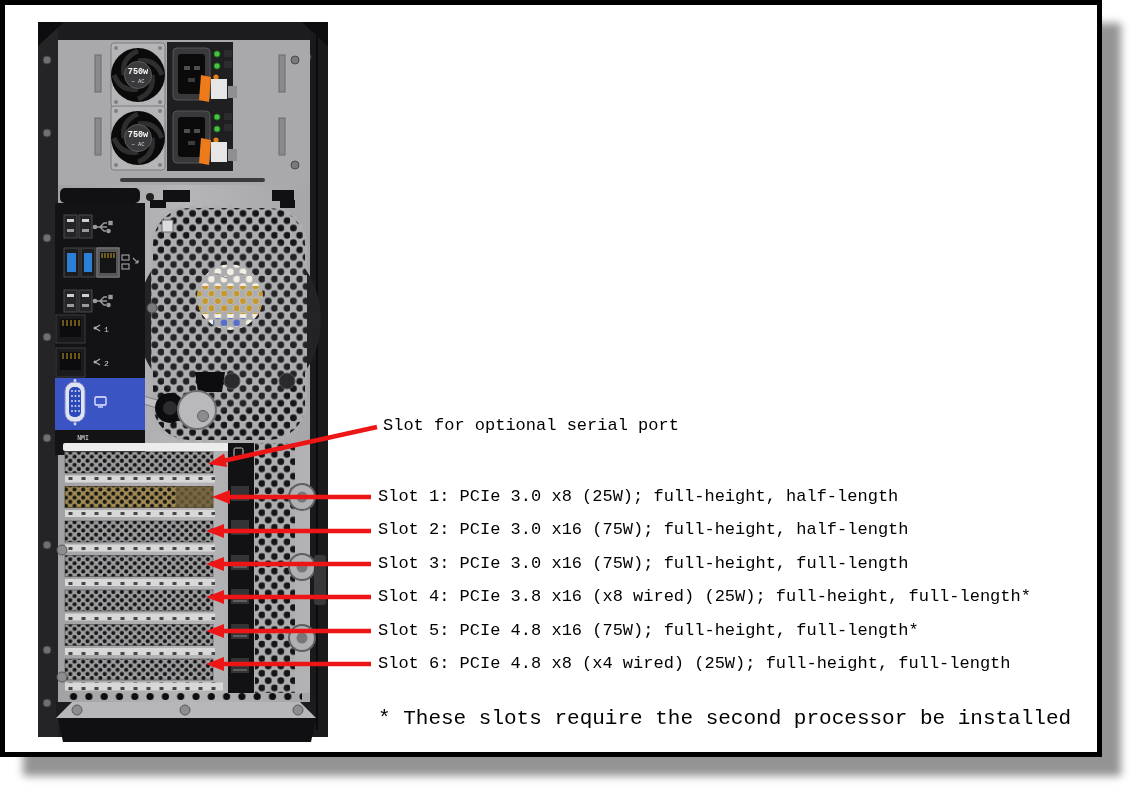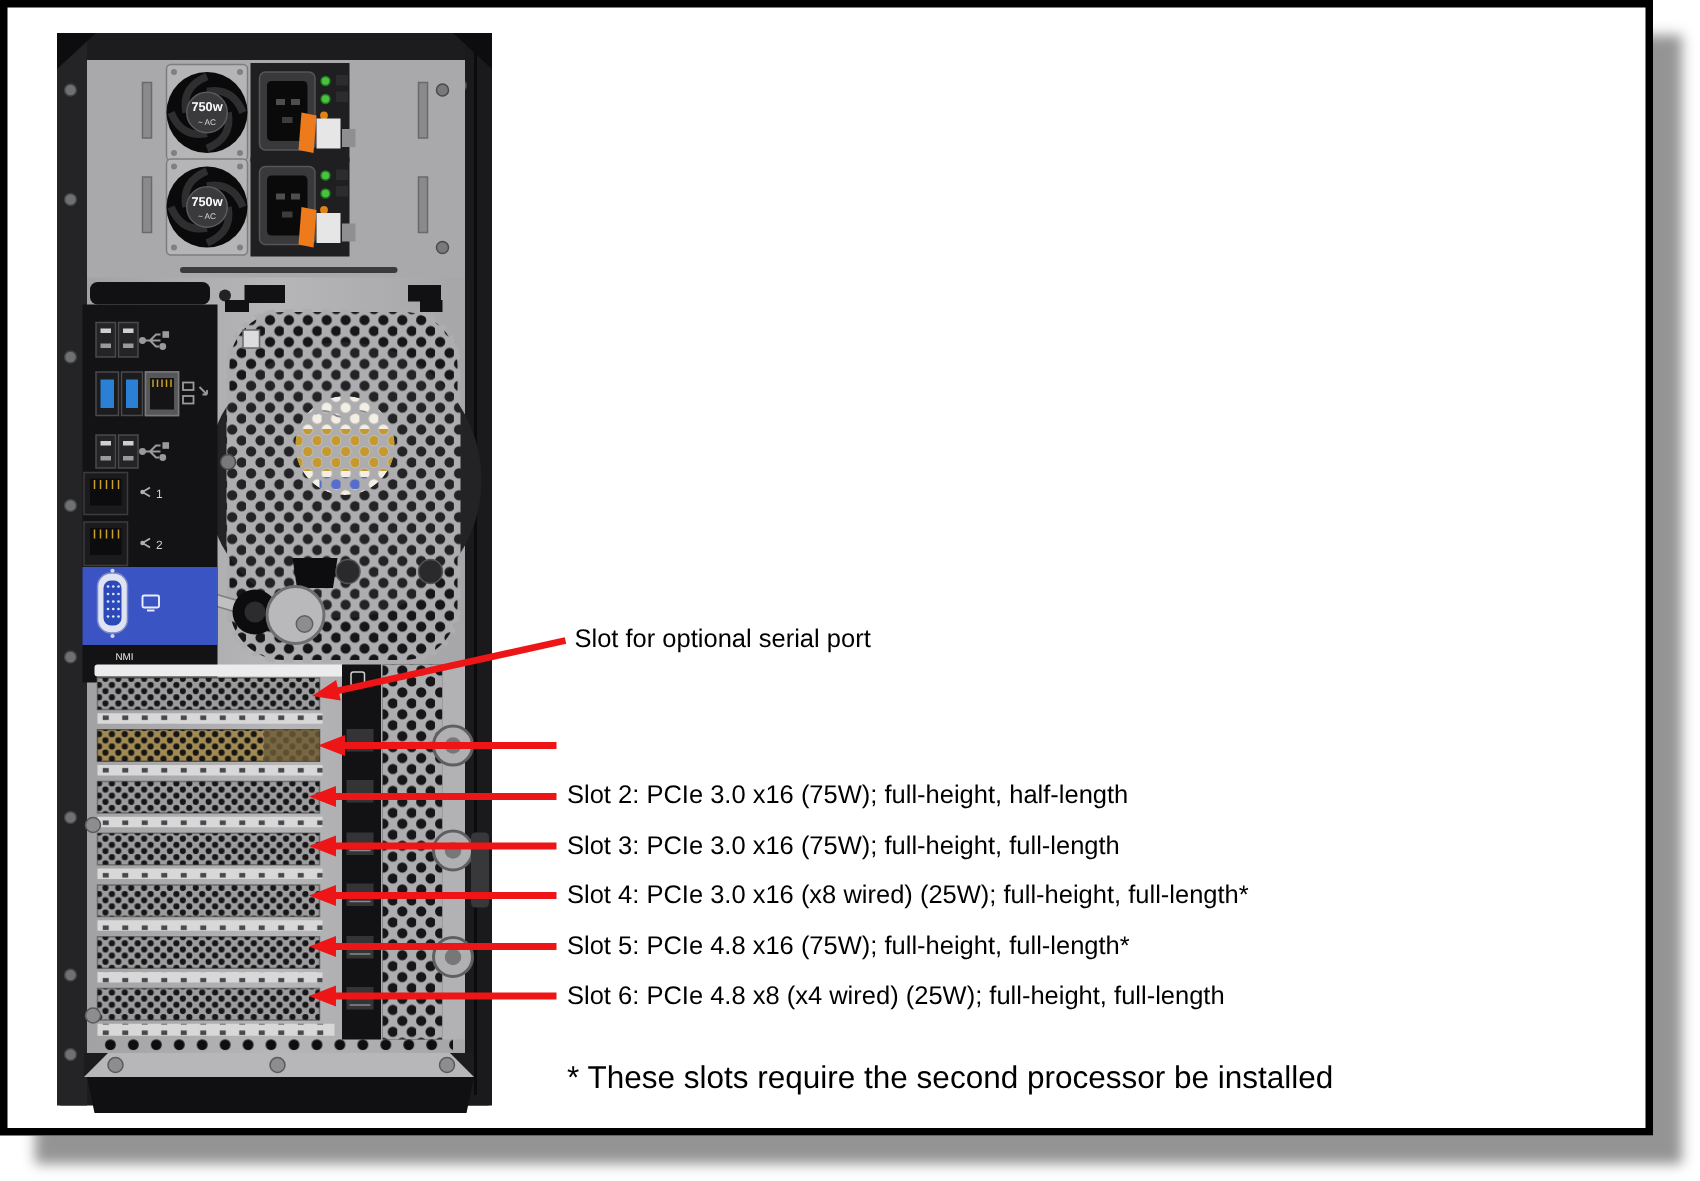--- a/index.html
+++ b/index.html
@@ -4,7 +4,7 @@
 <style>
   html,body{margin:0;padding:0;background:#fff;}
   .canvas{position:relative;width:1133px;height:787px;background:#fff;overflow:hidden;
-          font-family:Liberation Sans, sans-serif;}
+          font-family:Liberation Mono, monospace;}
   .frame{position:absolute;left:0;top:0;width:1092px;height:747px;border:5px solid #000;
          background:#fff;box-shadow:21px 21px 8px -2px rgba(0,0,0,0.42);}
   .server-svg{position:absolute;left:38px;top:20px;width:292px;height:727px;}

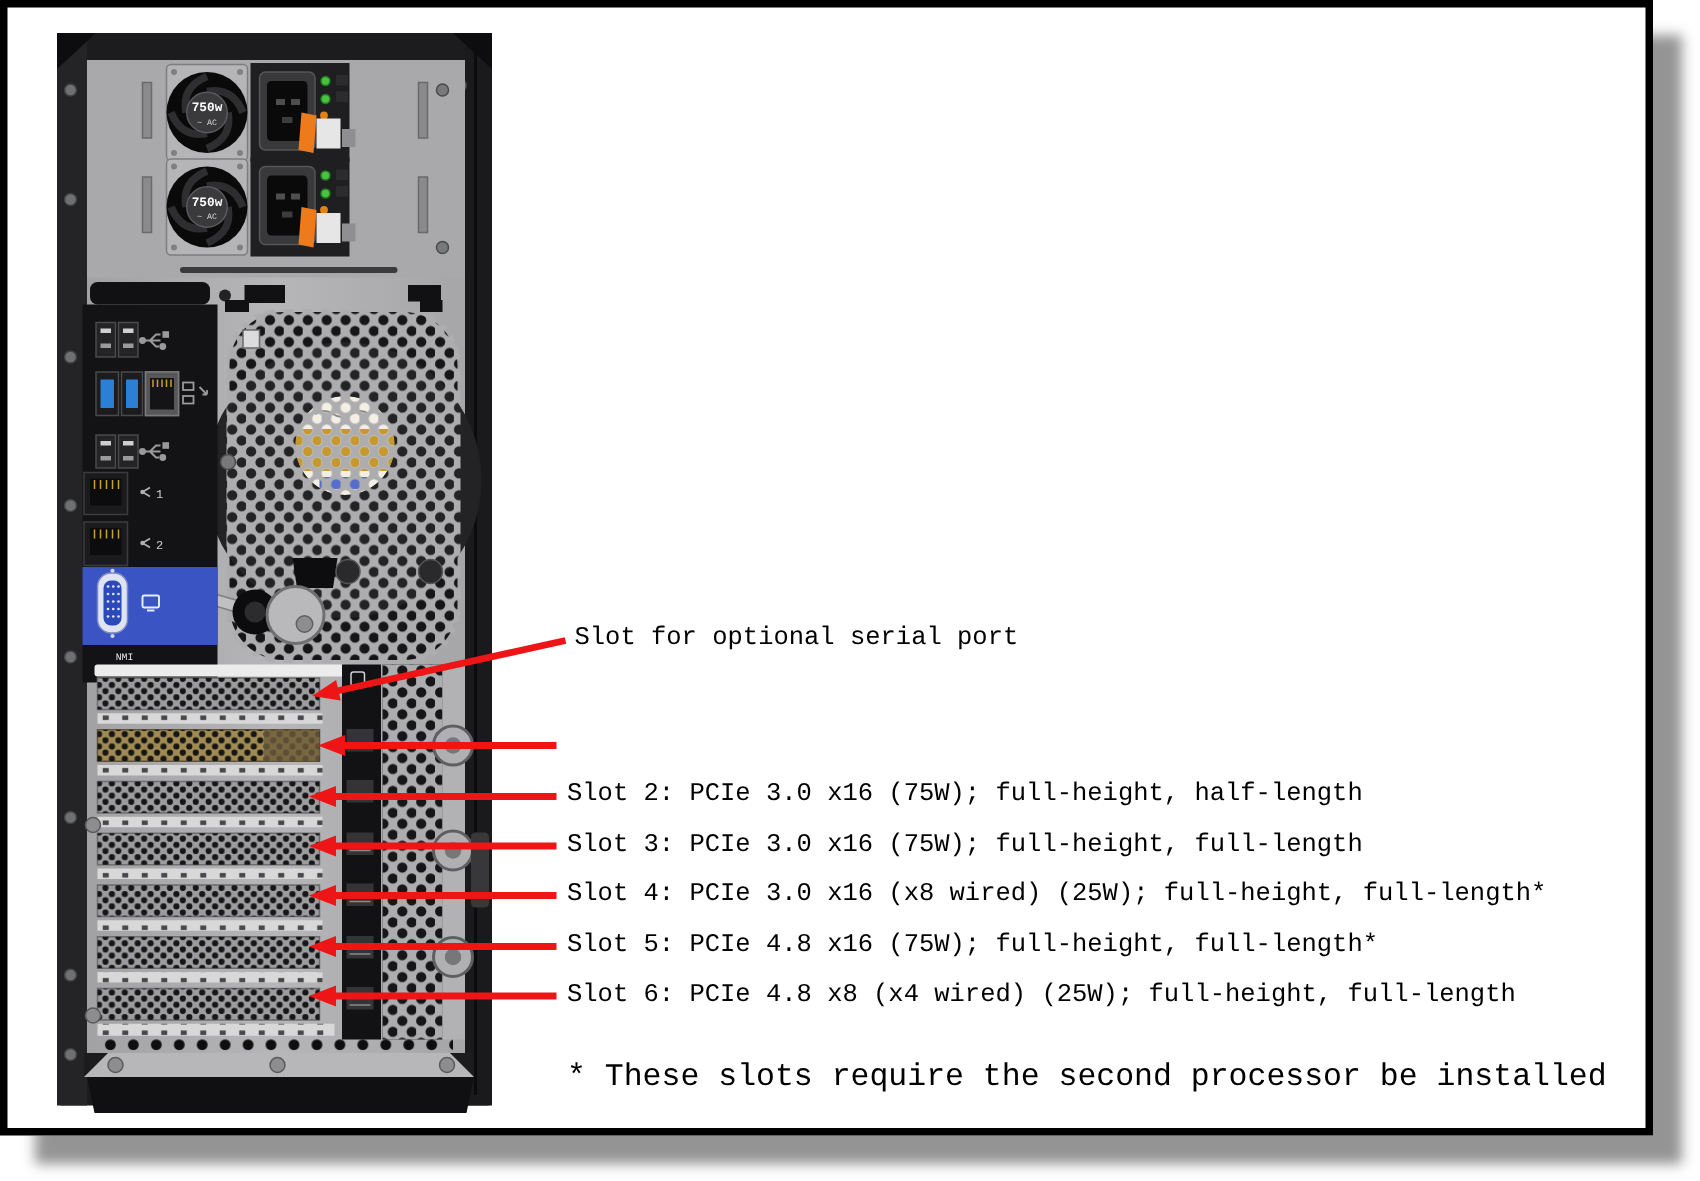--- a/index.html
+++ b/index.html
@@ -384,6 +384,7 @@
   </svg>
 
   <div class="lbl" style="left:383px;top:412px">Slot for optional serial port</div>
+  <div class="lbl" style="left:378px;top:483px">Slot 1: PCIe 3.0 x8 (25W); full-height, half-length</div>
   <div class="lbl" style="left:378px;top:516px">Slot 2: PCIe 3.0 x16 (75W); full-height, half-length</div>
   <div class="lbl" style="left:378px;top:550px">Slot 3: PCIe 3.0 x16 (75W); full-height, full-length</div>
   <div class="lbl" style="left:378px;top:583px">Slot 4: PCIe 3.0 x16 (x8 wired) (25W); full-height, full-length*</div>

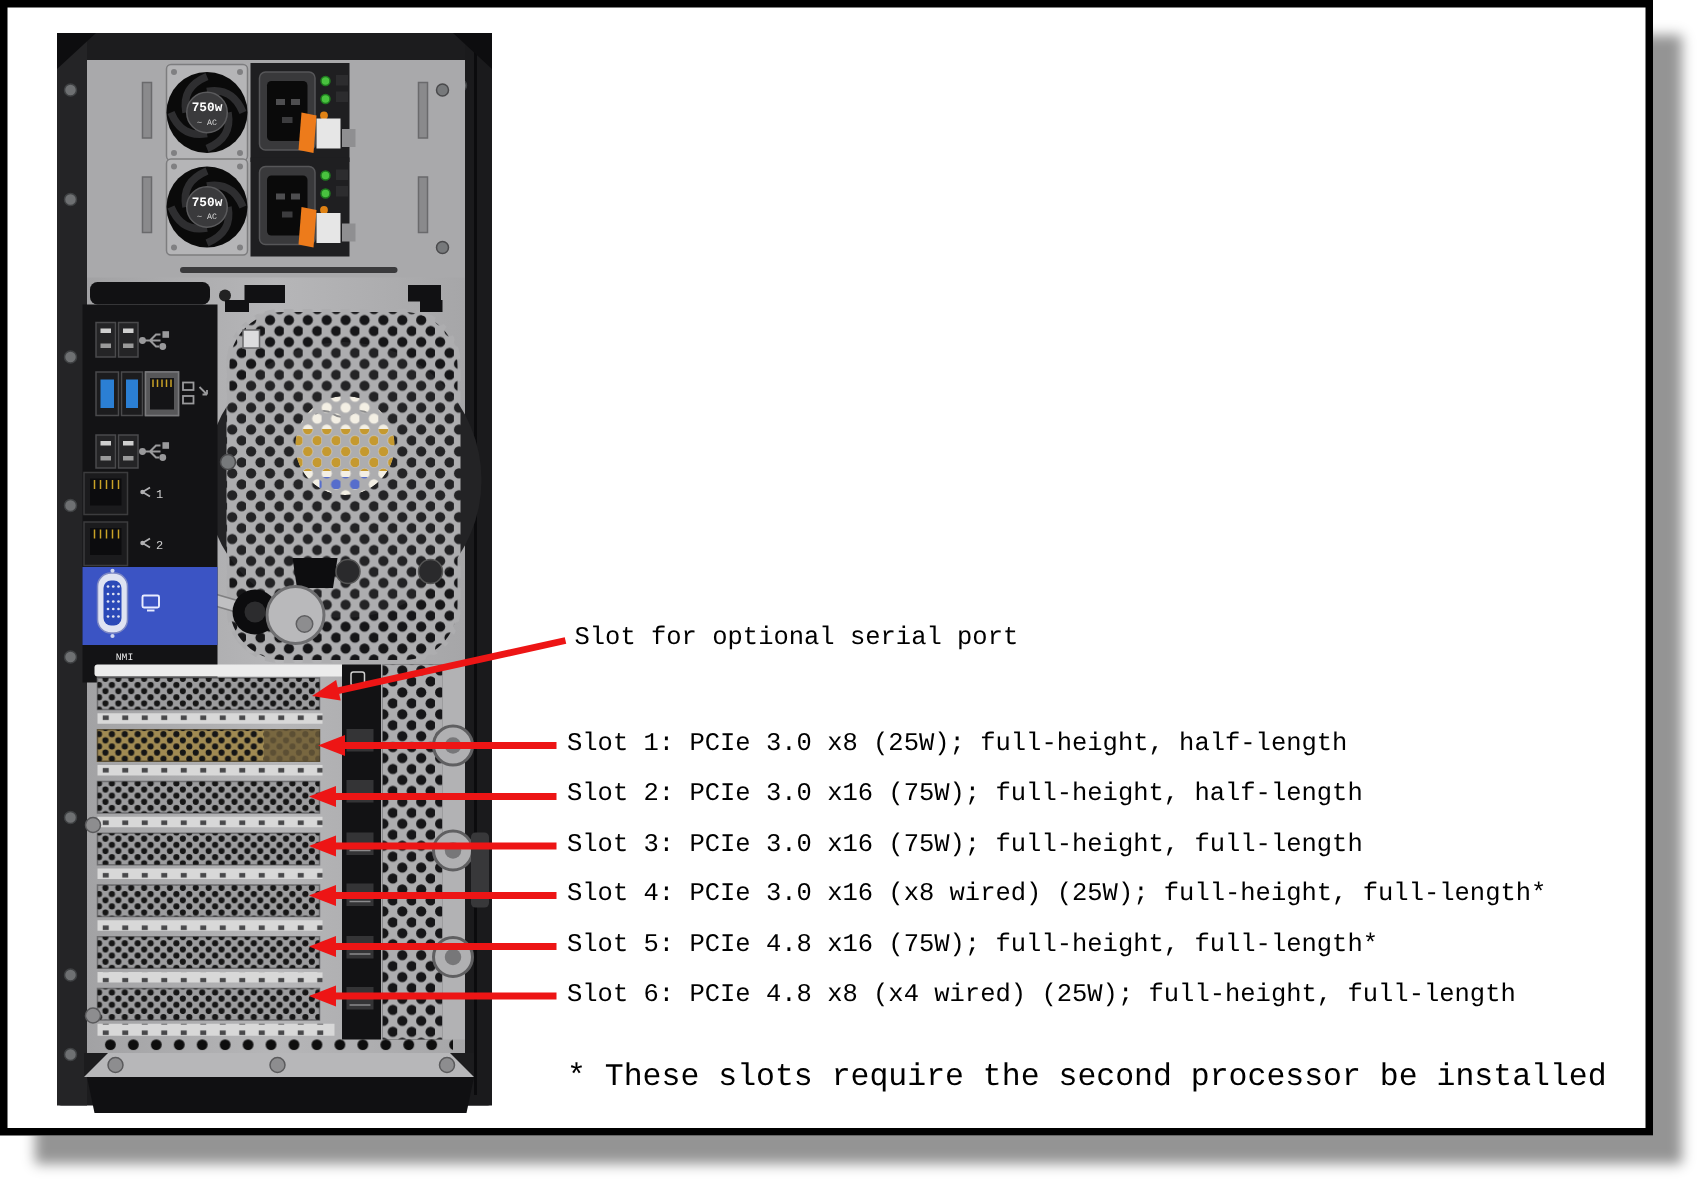--- a/index.html
+++ b/index.html
@@ -387,7 +387,7 @@
   <div class="lbl" style="left:378px;top:483px">Slot 1: PCIe 3.0 x8 (25W); full-height, half-length</div>
   <div class="lbl" style="left:378px;top:516px">Slot 2: PCIe 3.0 x16 (75W); full-height, half-length</div>
   <div class="lbl" style="left:378px;top:550px">Slot 3: PCIe 3.0 x16 (75W); full-height, full-length</div>
-  <div class="lbl" style="left:378px;top:583px">Slot 4: PCIe 3.0 x16 (x8 wired) (25W); full-height, full-length*</div>
+  <div class="lbl" style="left:378px;top:583px">Slot 4: PCIe 3.8 x16 (x8 wired) (25W); full-height, full-length*</div>
   <div class="lbl" style="left:378px;top:617px">Slot 5: PCIe 4.8 x16 (75W); full-height, full-length*</div>
   <div class="lbl" style="left:378px;top:650px">Slot 6: PCIe 4.8 x8 (x4 wired) (25W); full-height, full-length</div>
   <div class="foot" style="left:378px;top:705px">* These slots require the second processor be installed</div>

